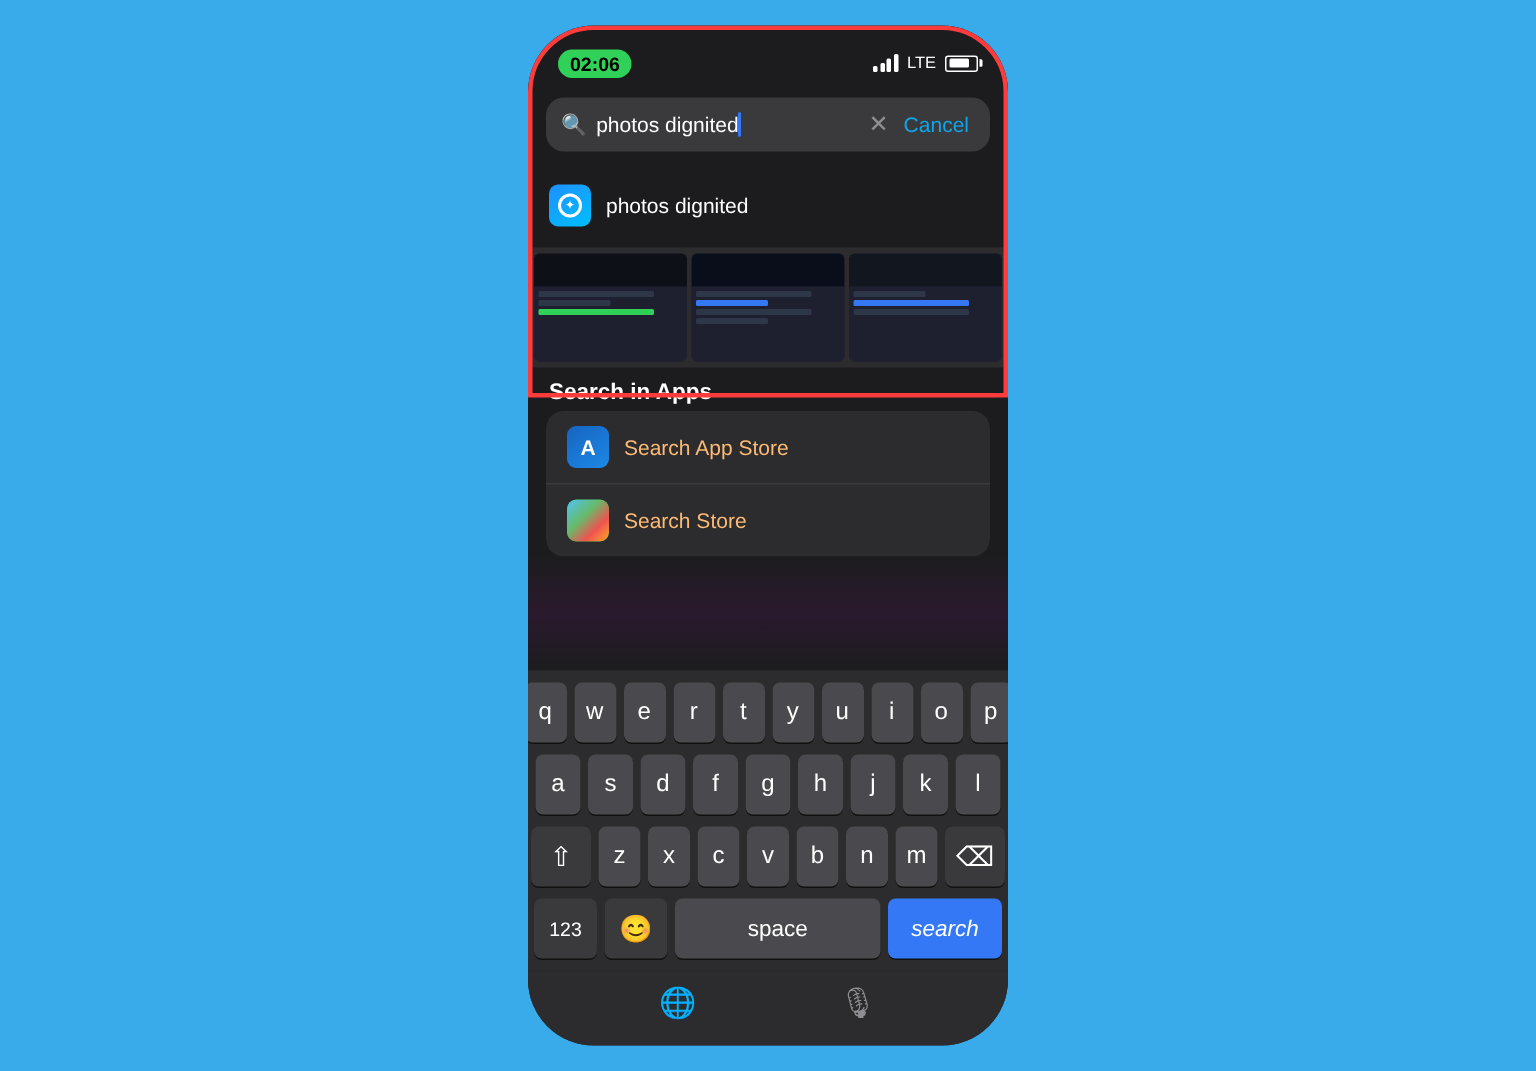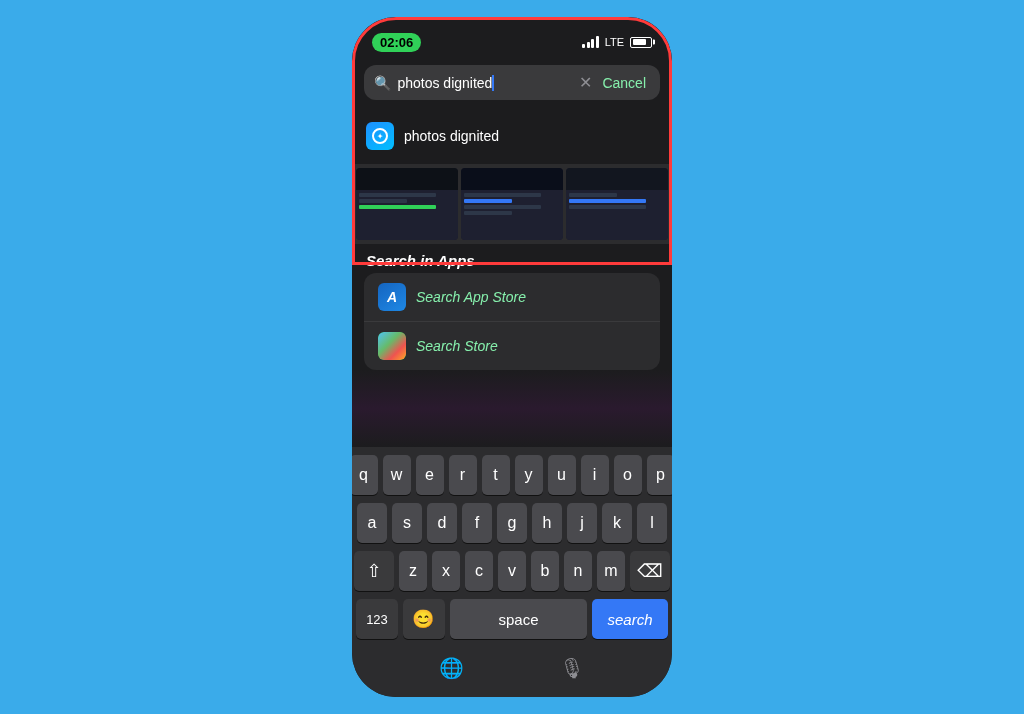--- a/index.html
+++ b/index.html
@@ -136,7 +136,7 @@
       cursor: pointer;
     }
     .cancel-btn {
-      color: #86efac;
+      color: #0ea5e9;
       font-size: 14px;
       padding: 0 4px;
       cursor: pointer;

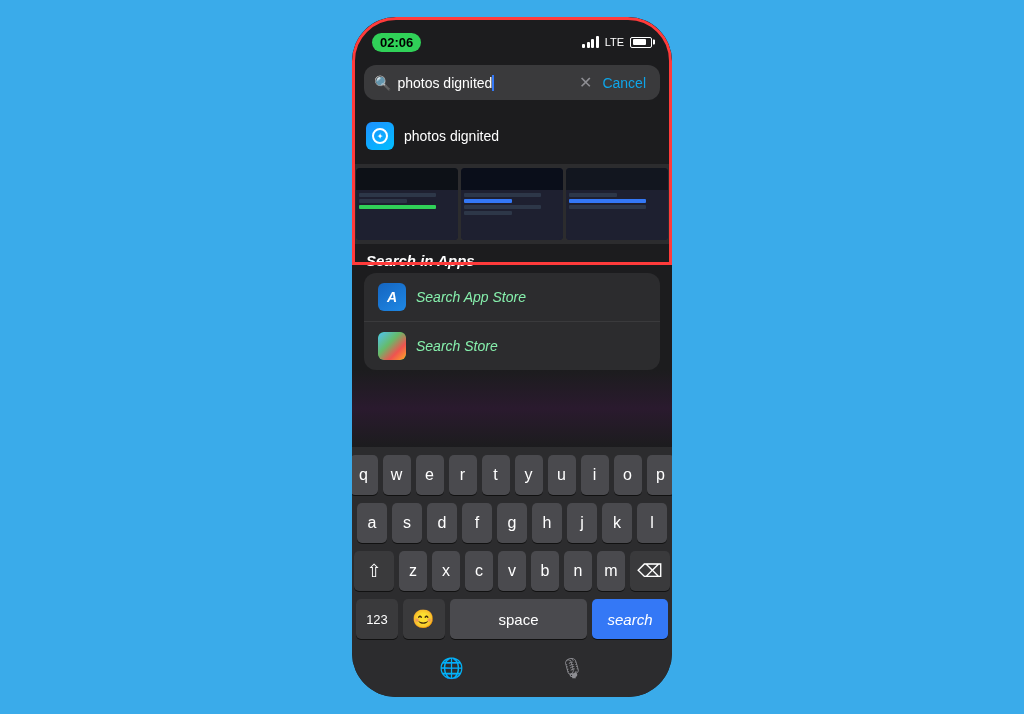--- a/index.html
+++ b/index.html
@@ -244,7 +244,6 @@
     
     .search-in-apps {
       flex-shrink: 0;
-      font-style: italic;
     }
     .section-header-apps {
       color: white;

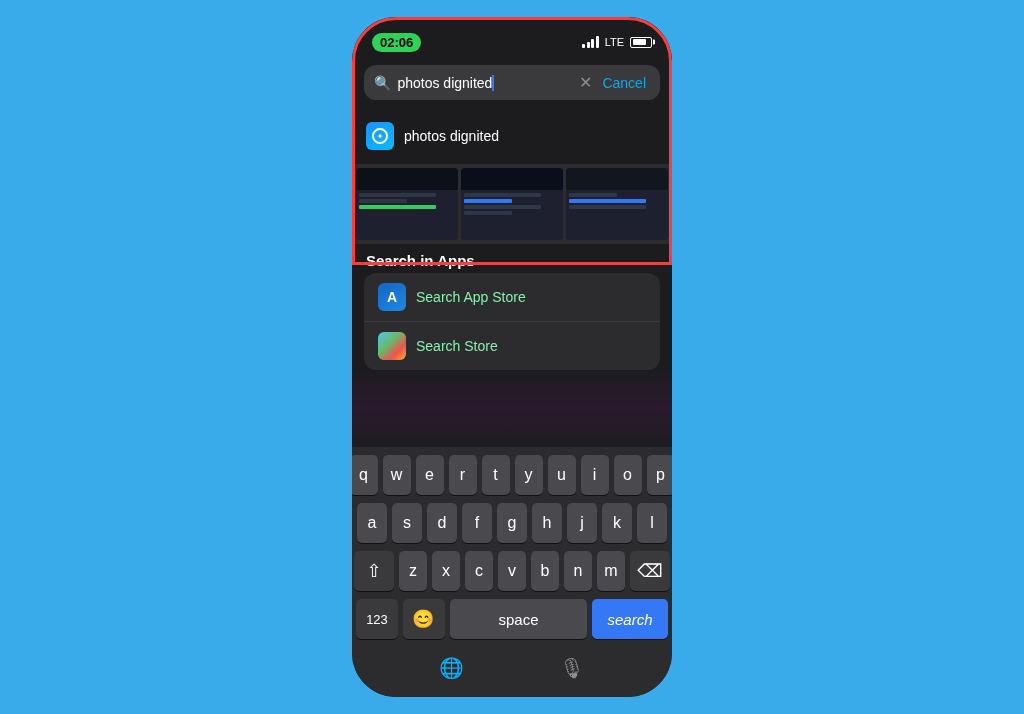--- a/index.html
+++ b/index.html
@@ -299,7 +299,7 @@
       justify-content: center;
     }
     .app-item-text {
-      color: #86efac;
+      color: #fdba74;
       font-size: 14px;
     }
     

